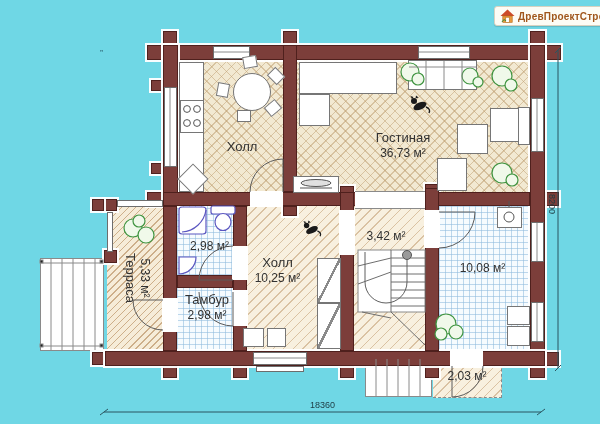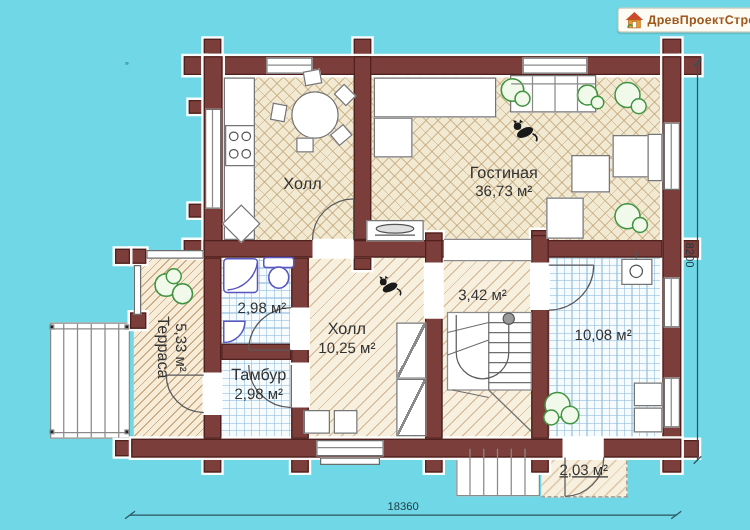--- a/index.html
+++ b/index.html
@@ -38,7 +38,7 @@
   .rlabel{position:absolute;z-index:7;text-align:center;color:#323232;font-size:13px;line-height:1.2;}
   .rlabel .area{font-size:12px;}
   .rlabel.small{font-size:12px;}
-  .rlabel.tiny{font-size:11px;text-decoration:underline;}
+  .rlabel.tiny{font-size:11px;}
   .rot{transform:rotate(90deg);transform-origin:center center;}
   .dimlabel{position:absolute;z-index:7;color:#1d3b42;font-size:9px;text-align:center;}
   .stray{position:absolute;z-index:7;color:#2e6a77;font-size:9px;}

